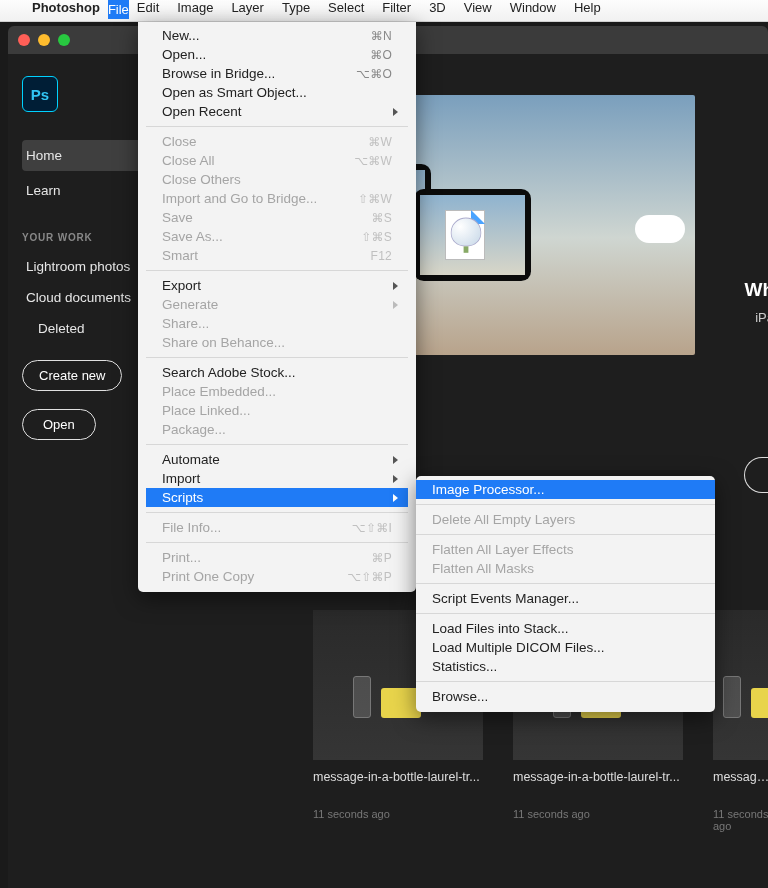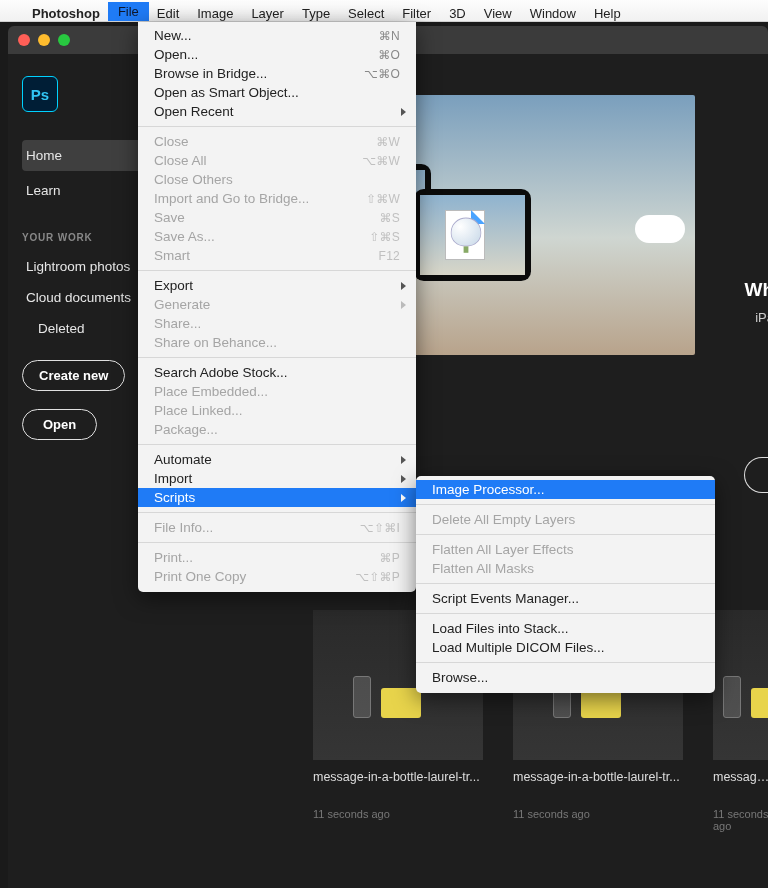--- a/index.html
+++ b/index.html
@@ -6,7 +6,7 @@
   body { width: 768px; height: 888px; background: #1a1a1a; overflow: hidden; position: relative; }
 
   
-  .menubar { height: 22px; background: linear-gradient(#fdfdfd,#f1f1f1); display: flex; align-items: flex-end; font-size: 13px; color: #222; padding: 0 10px 0 14px; gap: 18px; border-bottom: 1px solid #d0d0d0; }
+  .menubar { height: 22px; background: linear-gradient(#fdfdfd,#f1f1f1); display: flex; align-items: flex-start; font-size: 13px; color: #222; padding: 0 10px 0 14px; gap: 18px; border-bottom: 1px solid #d0d0d0; }
   .menubar .apple { font-size: 15px; }
   .menubar .item { cursor: default; }
   .menubar .item.bold { font-weight: 600; }

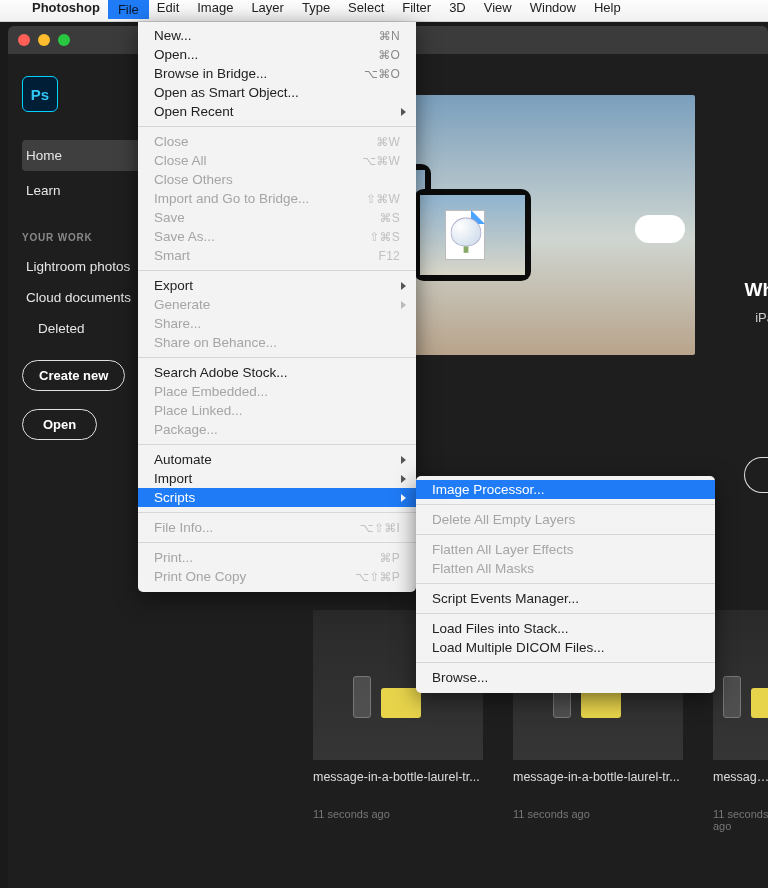--- a/index.html
+++ b/index.html
@@ -10,7 +10,7 @@
   .menubar .apple { font-size: 15px; }
   .menubar .item { cursor: default; }
   .menubar .item.bold { font-weight: 600; }
-  .menubar .item.active { background: #1f7bf6; color: #0f172a; padding: 2px 10px; margin: 0 -10px; }
+  .menubar .item.active { background: #1f7bf6; color: #ffffff; padding: 2px 0; margin: 0 -10px; }
 
   
   .appwin { position: absolute; top: 26px; left: 8px; right: 0; bottom: 0; background: #1e1e1e; border-top-left-radius: 6px; border-top-right-radius: 6px; display: flex; flex-direction: column; }

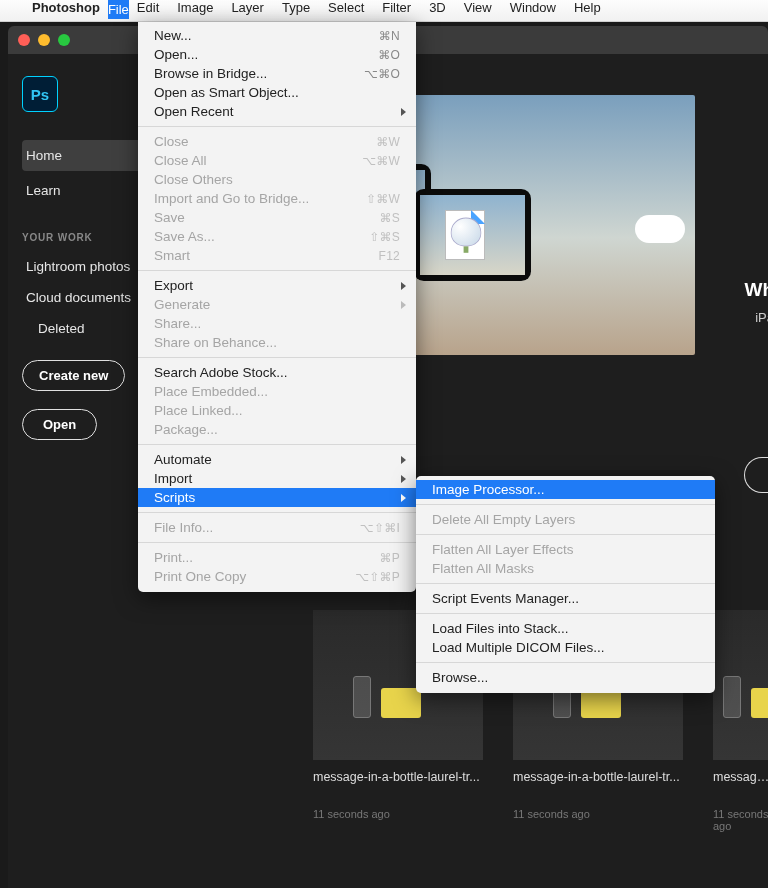--- a/index.html
+++ b/index.html
@@ -53,7 +53,7 @@
   .tago { color:#777; font-size:11px; margin-top:24px; }
 
   
-  .menu { position:absolute; top:22px; left:138px; width:278px; background:#f3f3f3; font-size:13.5px; color:#222; padding:4px 0 6px; box-shadow: 0 6px 22px rgba(0,0,0,0.5); z-index:50; border-radius:0 0 5px 5px;}
+  .menu { position:absolute; top:22px; left:138px; width:278px; background:#f3f3f3; font-size:13.5px; color:#222; padding:4px 8px 6px; box-shadow: 0 6px 22px rgba(0,0,0,0.5); z-index:50; border-radius:0 0 5px 5px;}
   .mi { display:flex; align-items:center; justify-content:space-between; padding: 2px 16px; position:relative; }
   .mi.disabled { color:#a5a5a5; }
   .mi .sc { color:#888; font-size:12px; letter-spacing:0.02em; }

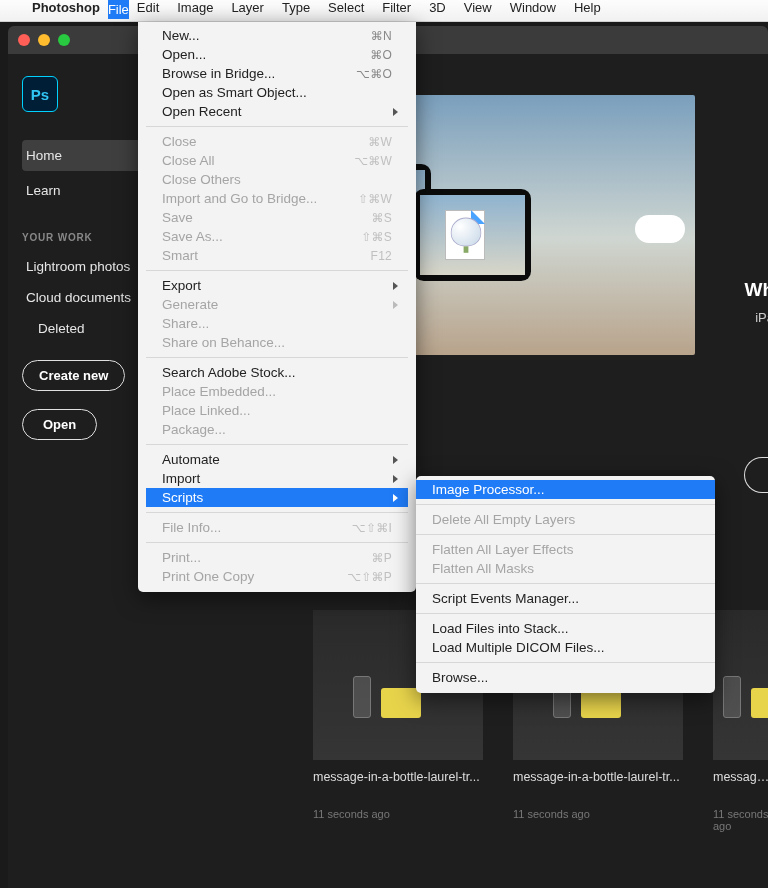--- a/index.html
+++ b/index.html
@@ -26,7 +26,7 @@
   .snav { font-size: 13.5px; color: #e6e6e6; padding: 8px 4px; border-radius: 4px; cursor: default; }
   .snav.active { background: #3f3f3f; }
   .sect { font-size: 10px; letter-spacing: 0.08em; color: #888; margin-top: 22px; margin-bottom: 6px; font-weight: 600; }
-  .btn { border: 1.5px solid #e0e0e0; border-radius: 18px; padding: 7px 16px; font-size: 13px; color: #fff; background: transparent; width: fit-content; margin-top: 14px; font-weight: bold; }
+  .btn { border: 1.5px solid #e0e0e0; border-radius: 18px; padding: 7px 16px; font-size: 13px; color: #fff; background: transparent; width: fit-content; margin-top: 14px; }
   .btn.open { padding: 7px 20px; }
 
   .main { flex:1; position:relative; padding-top: 60px; }

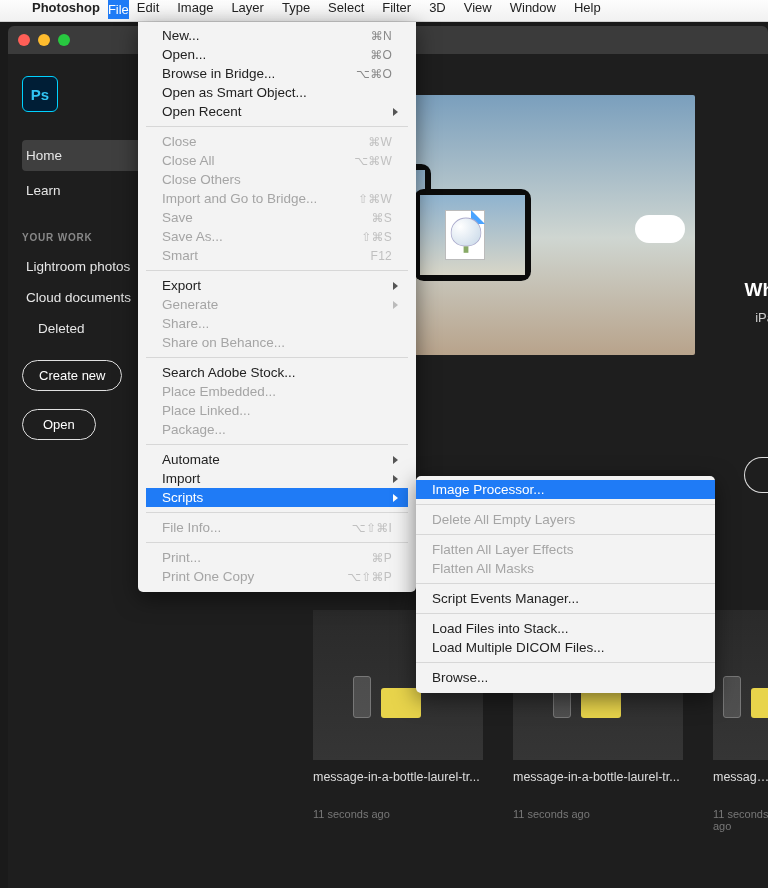--- a/index.html
+++ b/index.html
@@ -292,6 +292,9 @@
     <div class="mi">
       <span>Load Multiple DICOM Files...</span>
     </div>
+    <div class="mi">
+      <span>Statistics...</span>
+    </div>
     <div class="sep"></div>
     <div class="mi">
       <span>Browse...</span>

